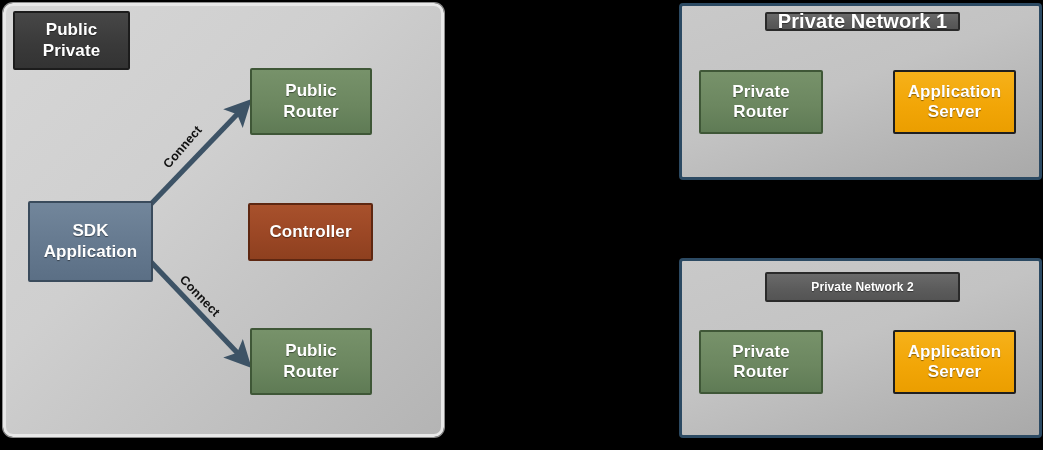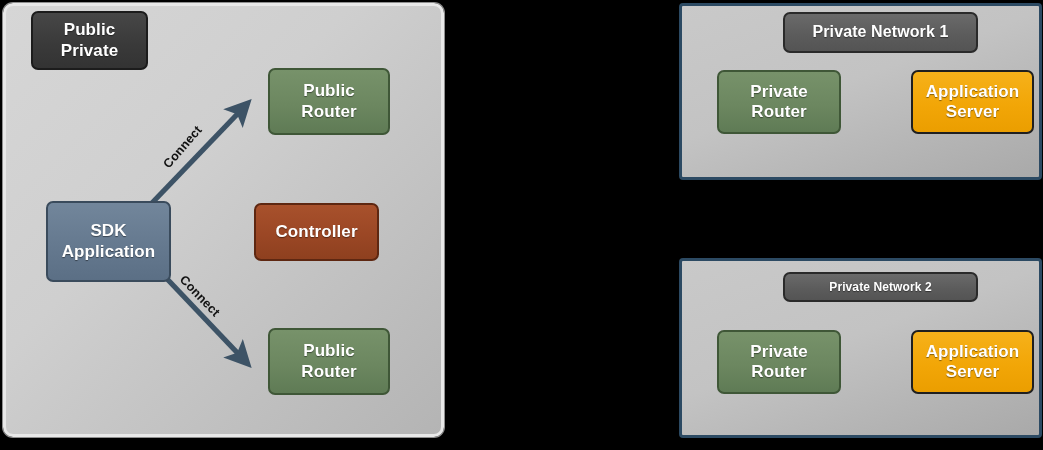--- a/index.html
+++ b/index.html
@@ -62,11 +62,10 @@
     font-weight: bold;
     font-size: 17px;
     line-height: 1.18;
-    border-radius: 7px;
+    border-radius: 2px;
     letter-spacing: 0.1px;
     text-shadow: 0 1px 1px rgba(0,0,0,0.45);
     padding: 2px 4px;
-    margin-left: 18px;
   }
   .node span { display: block; }
 

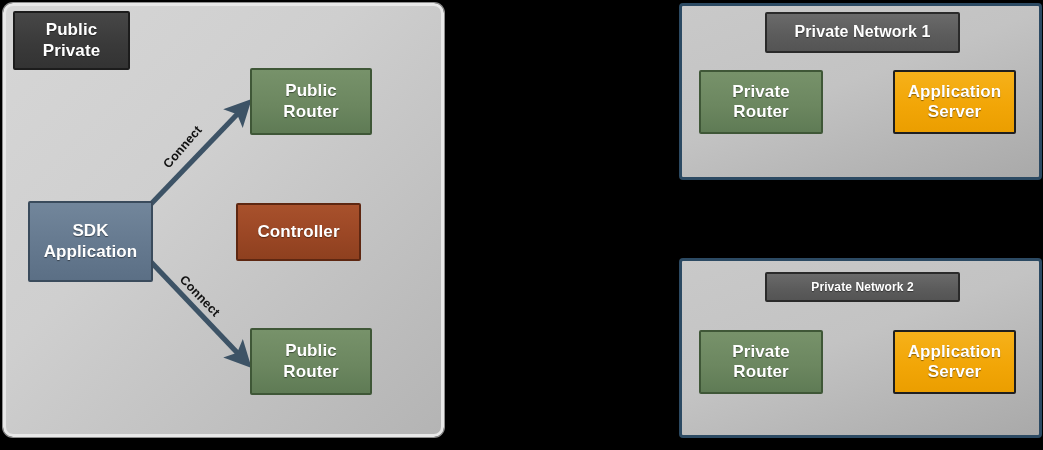--- a/index.html
+++ b/index.html
@@ -107,7 +107,7 @@
   #node-public-router-2 { left: 250px; top: 328px; width: 122px; height: 67px; }
 
   
-  #node-pn1-title       { left: 765px; top: 12px;  width: 195px; height: 41px; font-size: 16px; }
+  #node-pn1-title       { left: 765px; top: 12px;  width: 195px; height: 19px; font-size: 20px; }
   #node-pn1-router      { left: 699px; top: 70px;  width: 124px; height: 64px; }
   #node-pn1-appserver   { left: 893px; top: 70px;  width: 123px; height: 64px; }
 

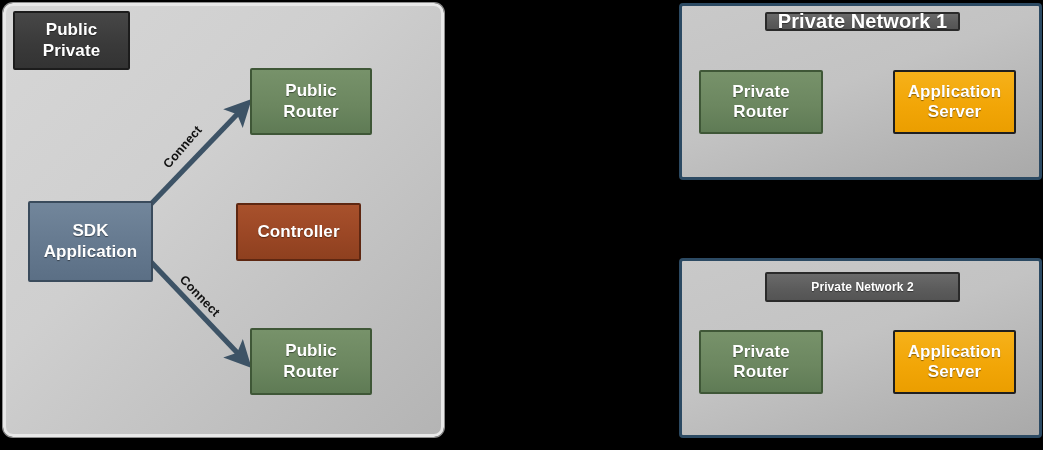--- a/index.html
+++ b/index.html
@@ -103,7 +103,7 @@
   #node-public-internet { left: 13px;  top: 11px;  width: 117px; height: 59px; }
   #node-public-router-1 { left: 250px; top: 68px;  width: 122px; height: 67px; }
   #node-sdk-application { left: 28px;  top: 201px; width: 125px; height: 81px; }
-  #node-controller      { left: 236px; top: 203px; width: 125px; height: 58px; }
+  #node-controller      { left: 248px; top: 203px; width: 125px; height: 58px; }
   #node-public-router-2 { left: 250px; top: 328px; width: 122px; height: 67px; }
 
   

